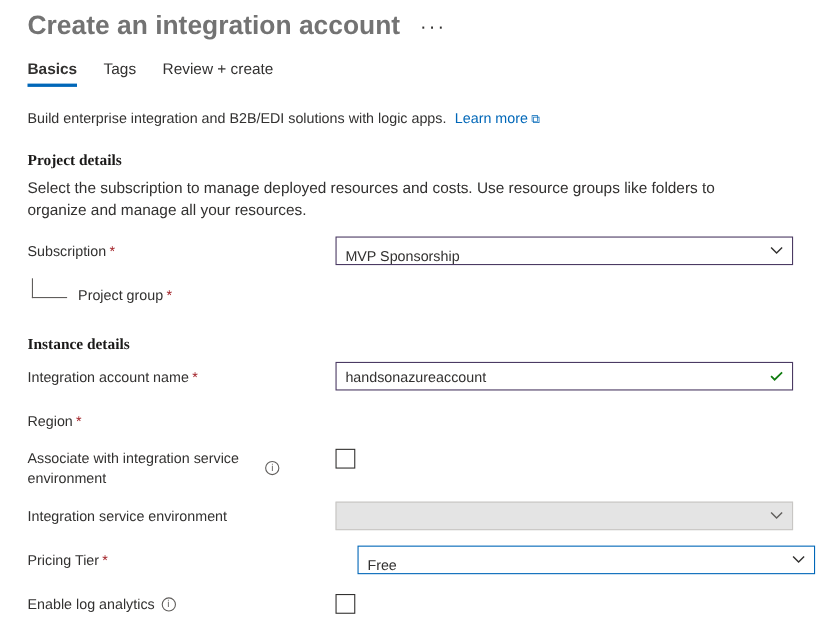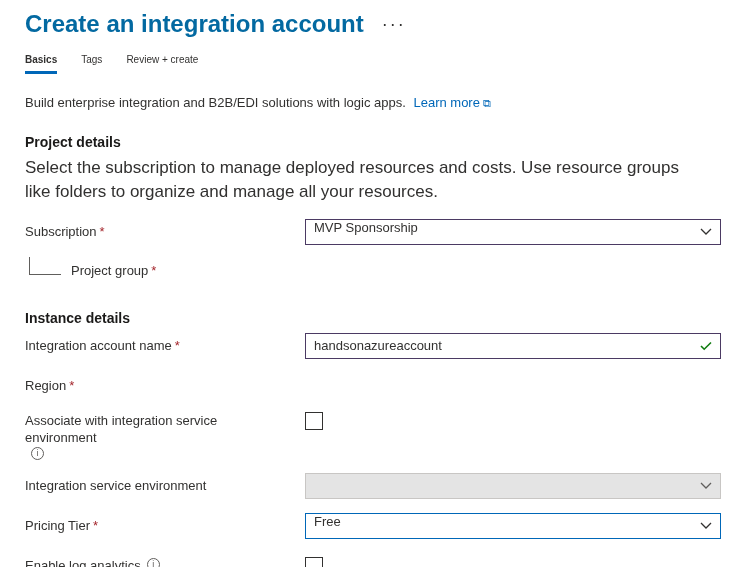--- a/index.html
+++ b/index.html
@@ -18,7 +18,7 @@
   .page-title {
     font-size: 24px;
     font-weight: 600;
-    color: #0369a1;
+    color: #737373;
     margin-right: 18px;
   }
   .more-icon {

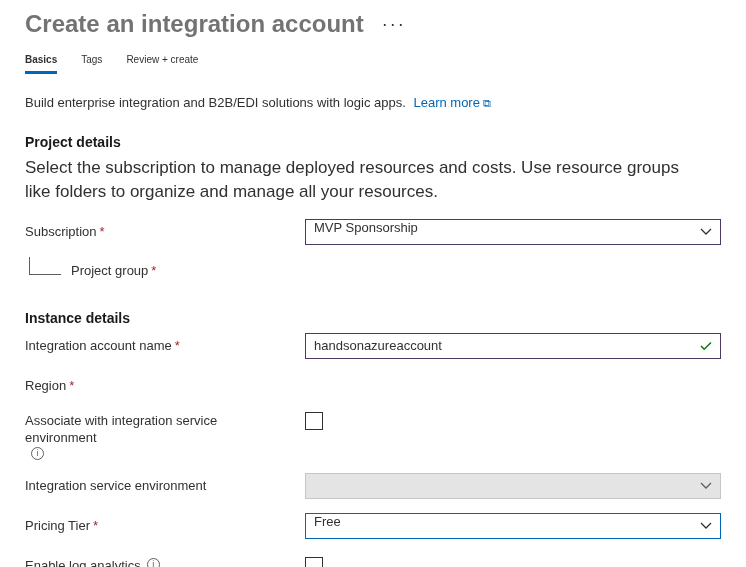--- a/index.html
+++ b/index.html
@@ -30,7 +30,7 @@
     display: flex;
     gap: 24px;
     margin-top: 16px;
-    font-size: 10px;
+    font-size: 14px;
     border-bottom: 1px solid #fff;
   }
   .tab {

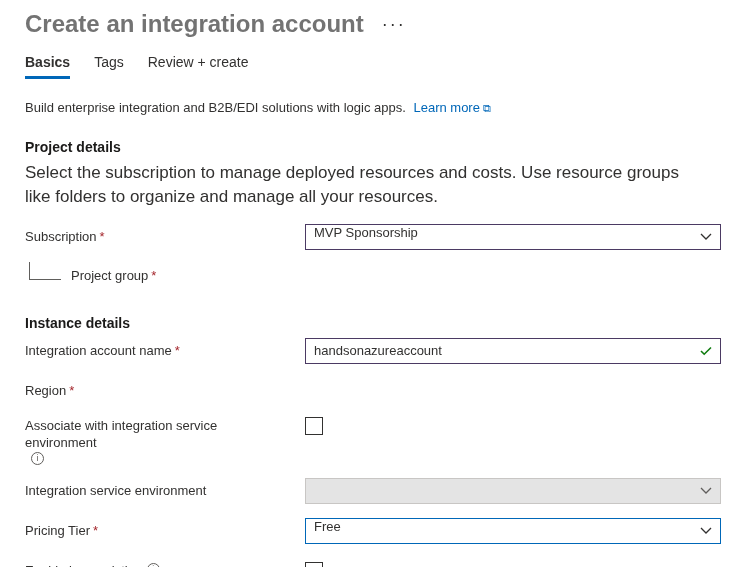--- a/index.html
+++ b/index.html
@@ -63,6 +63,7 @@
     margin-top: 24px;
     margin-bottom: 6px;
     color: #1b1a19;
+    font-family: Liberation Serif, serif;
   }
   .section-desc {
     font-size: 17px;

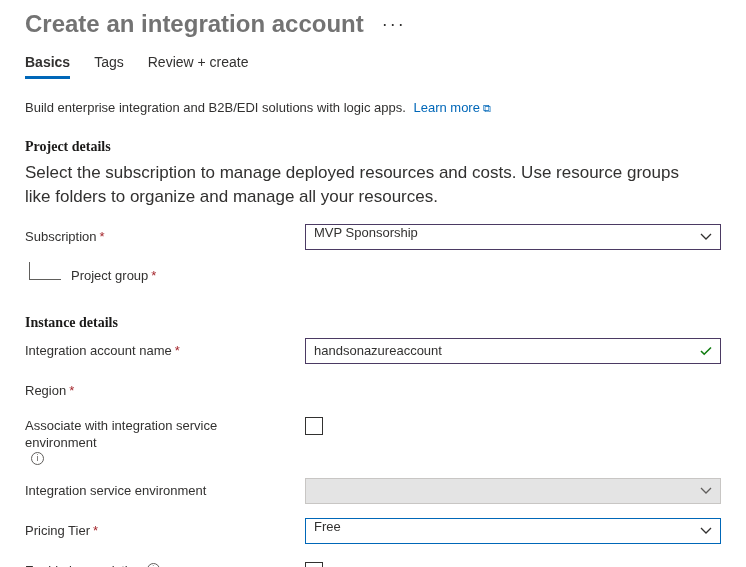--- a/index.html
+++ b/index.html
@@ -66,7 +66,7 @@
     font-family: Liberation Serif, serif;
   }
   .section-desc {
-    font-size: 17px;
+    font-size: 14px;
     color: #323130;
     line-height: 1.4;
     margin-bottom: 14px;

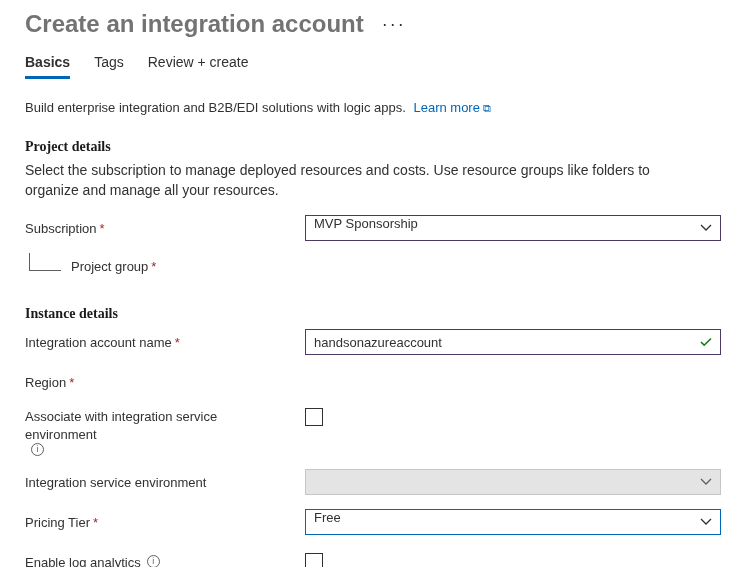--- a/index.html
+++ b/index.html
@@ -81,7 +81,7 @@
   .label-col {
     width: 280px;
     display: flex;
-    align-items: flex-start;
+    align-items: center;
     font-size: 13px;
     color: #323130;
   }

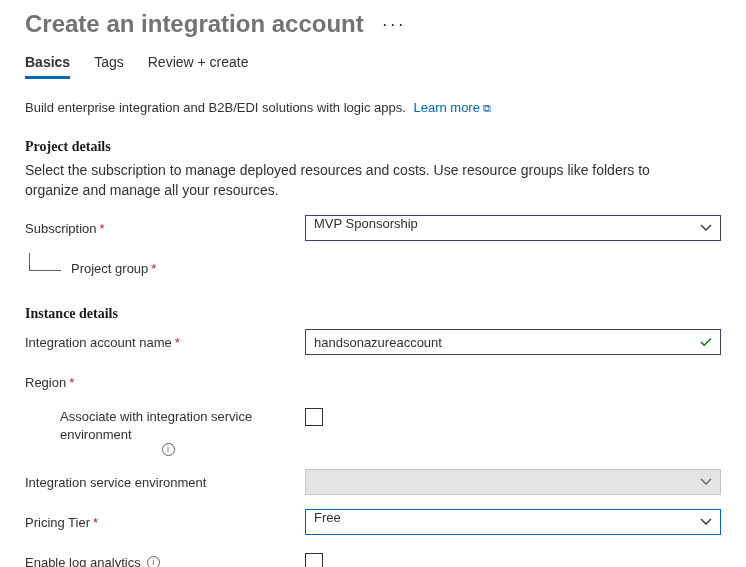--- a/index.html
+++ b/index.html
@@ -127,7 +127,7 @@
   }
   .select {
     display: flex;
-    align-items: flex-start;
+    align-items: flex-end;
     cursor: pointer;
   }
   .select.gray-border { border-color: #605e5c; }

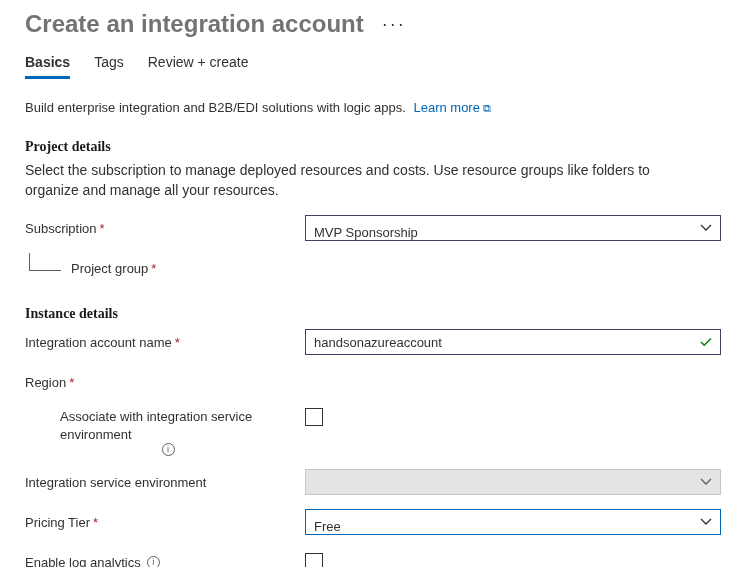--- a/index.html
+++ b/index.html
@@ -252,7 +252,7 @@
 </div>
 
 <div class="form-row" style="align-items:flex-start;">
-  <div class="label-col" style="line-height:1.35;flex-direction:column;">
+  <div class="label-col" style="line-height:1.35;">
     <span style="max-width:210px; display:inline-block;">Associate with integration service environment</span>
     <span class="info-icon">i</span>
   </div>

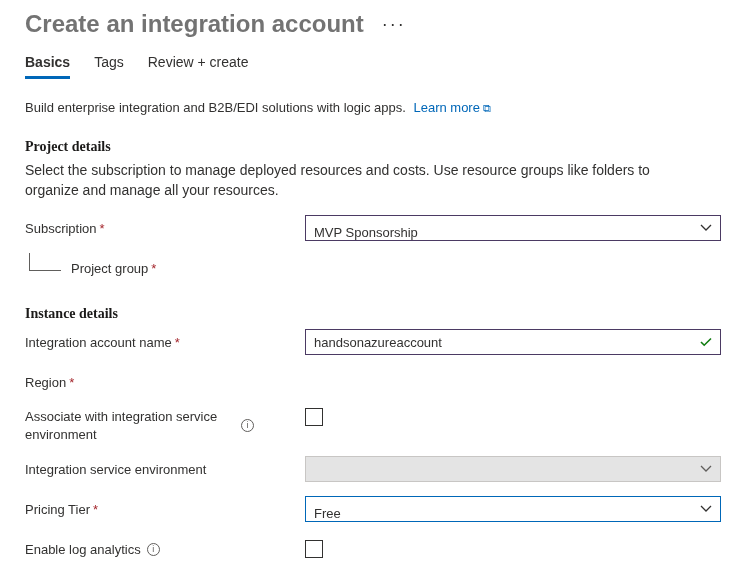--- a/index.html
+++ b/index.html
@@ -131,7 +131,7 @@
     cursor: pointer;
   }
   .select.gray-border { border-color: #605e5c; }
-  .select.blue-border { border-color: #0067b8; border-width: 1.5px; }
+  .select.blue-border { border-color: #0067b8; border-width: 1.5px; margin-left: 20px; }
   .select .chev {
     position: absolute;
     right: 8px;

